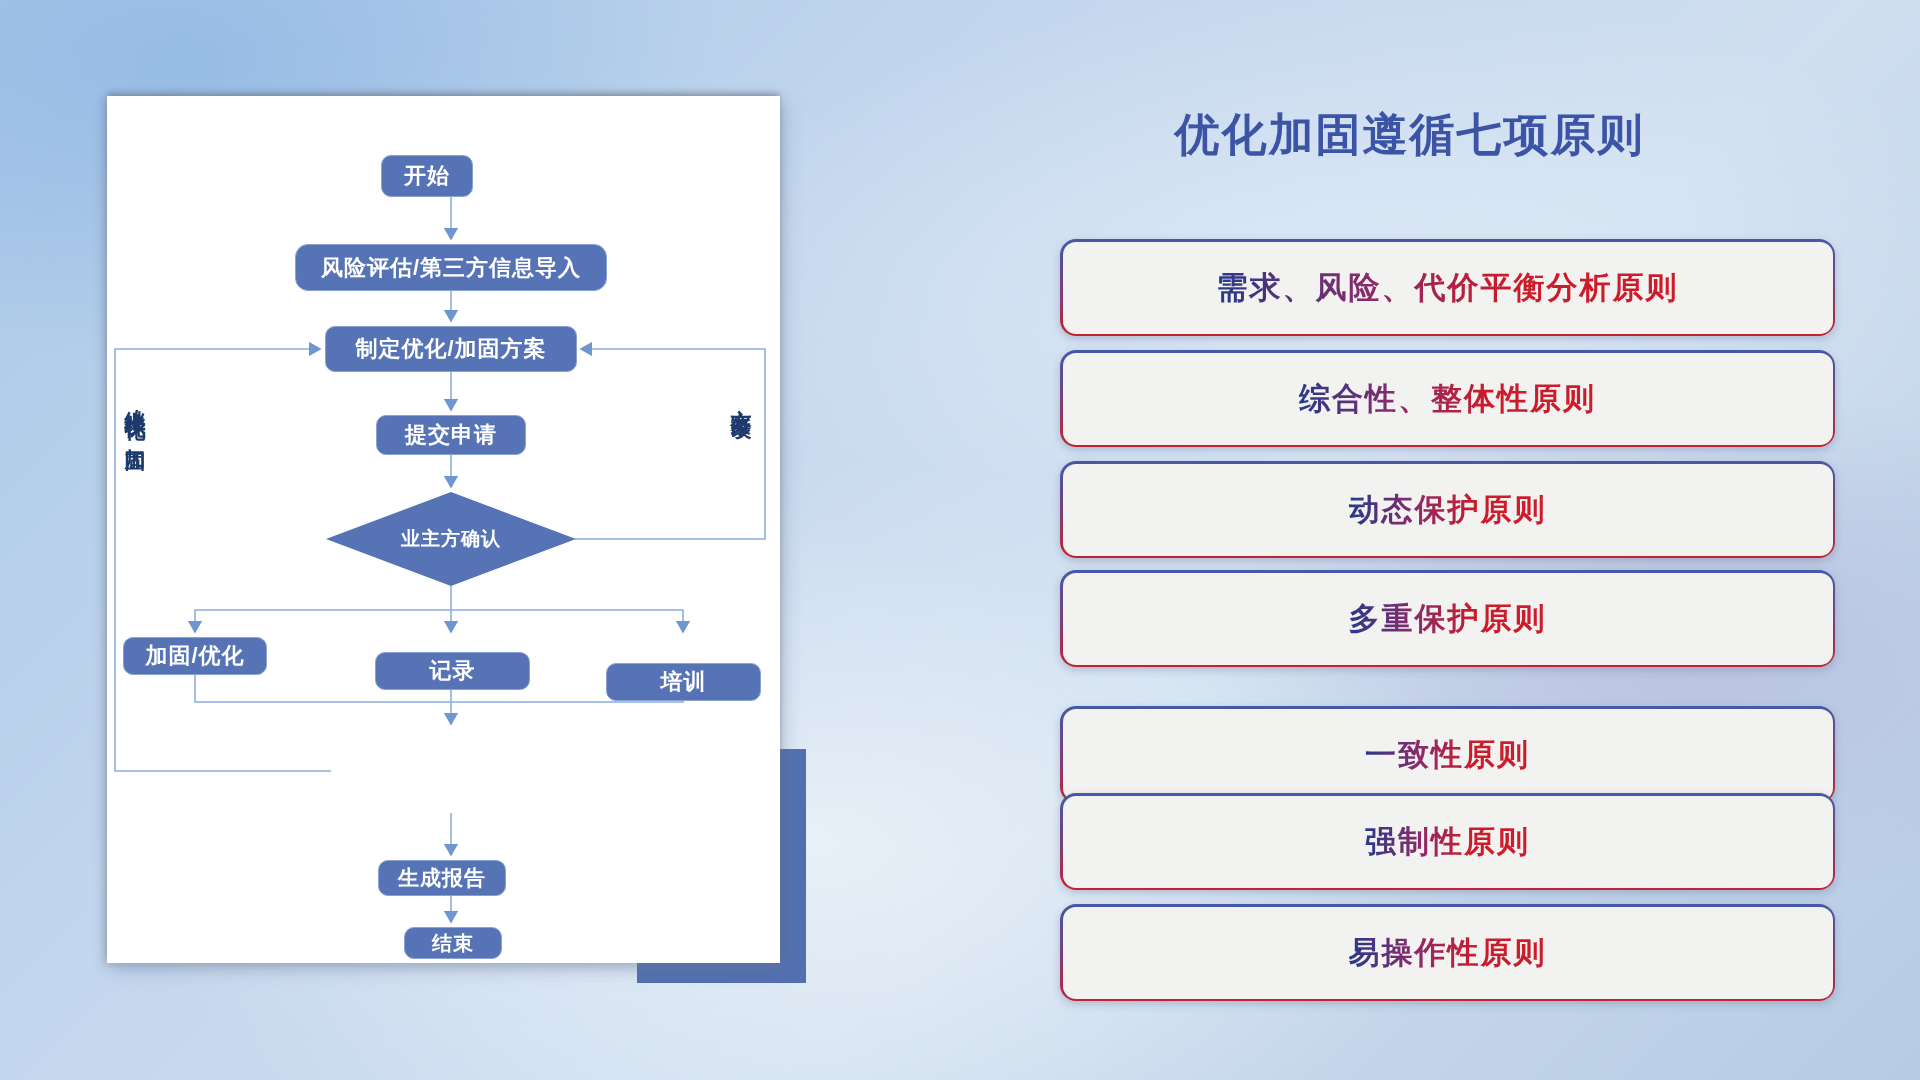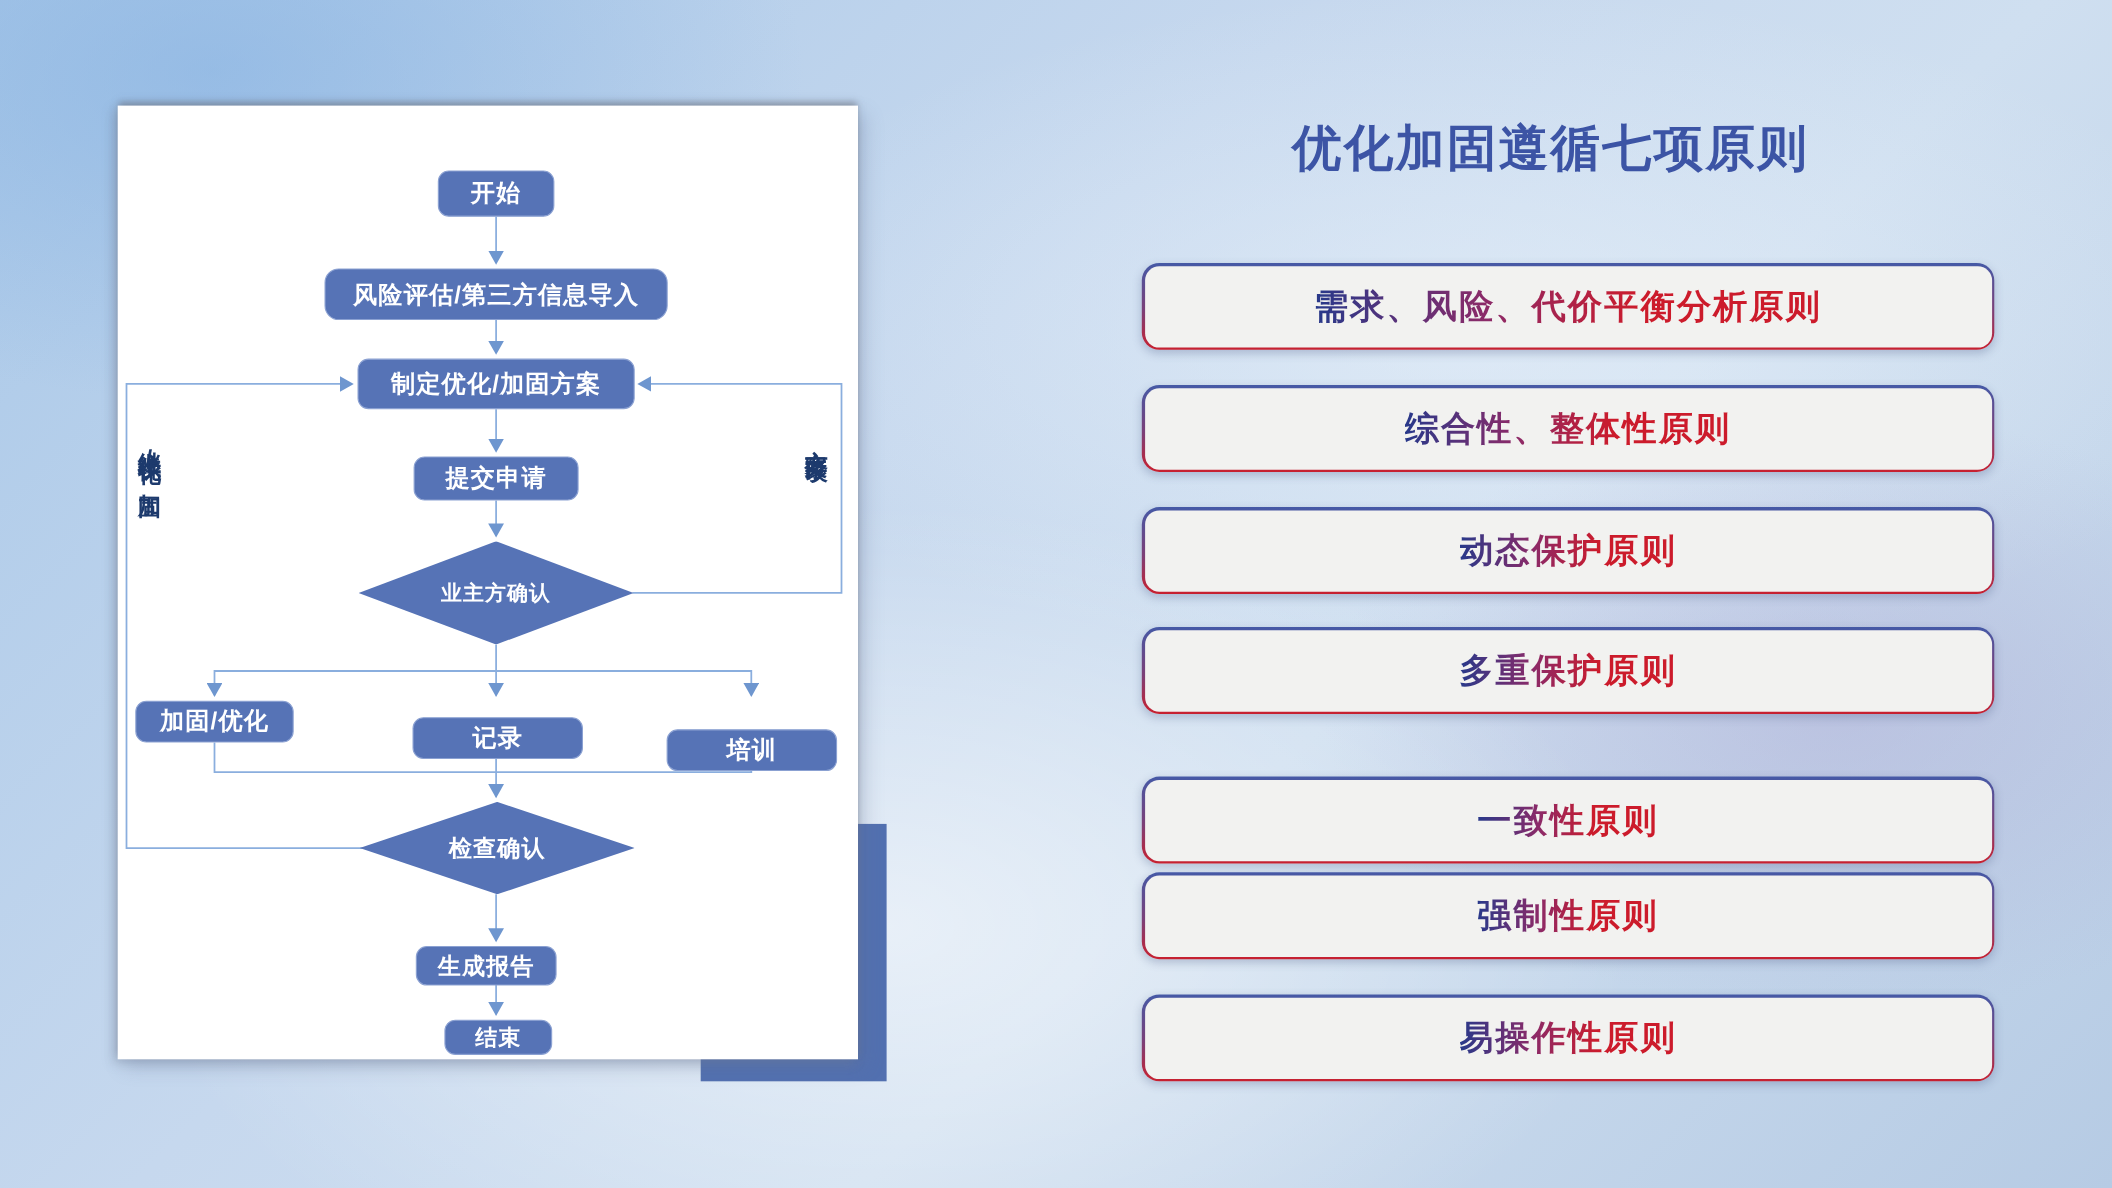--- a/index.html
+++ b/index.html
@@ -100,7 +100,7 @@
       </g>
     </svg>
 
-    <div class="node" style="left:291px;top:59px;width:106px;height:42px;">开始</div>
+    <div class="node" style="left:274px;top:59px;width:92px;height:42px;">开始</div>
 
     <div class="node" style="left:188px;top:148px;width:312px;height:47px;border-radius:13px;">风险评估/第三方信息导入</div>
 

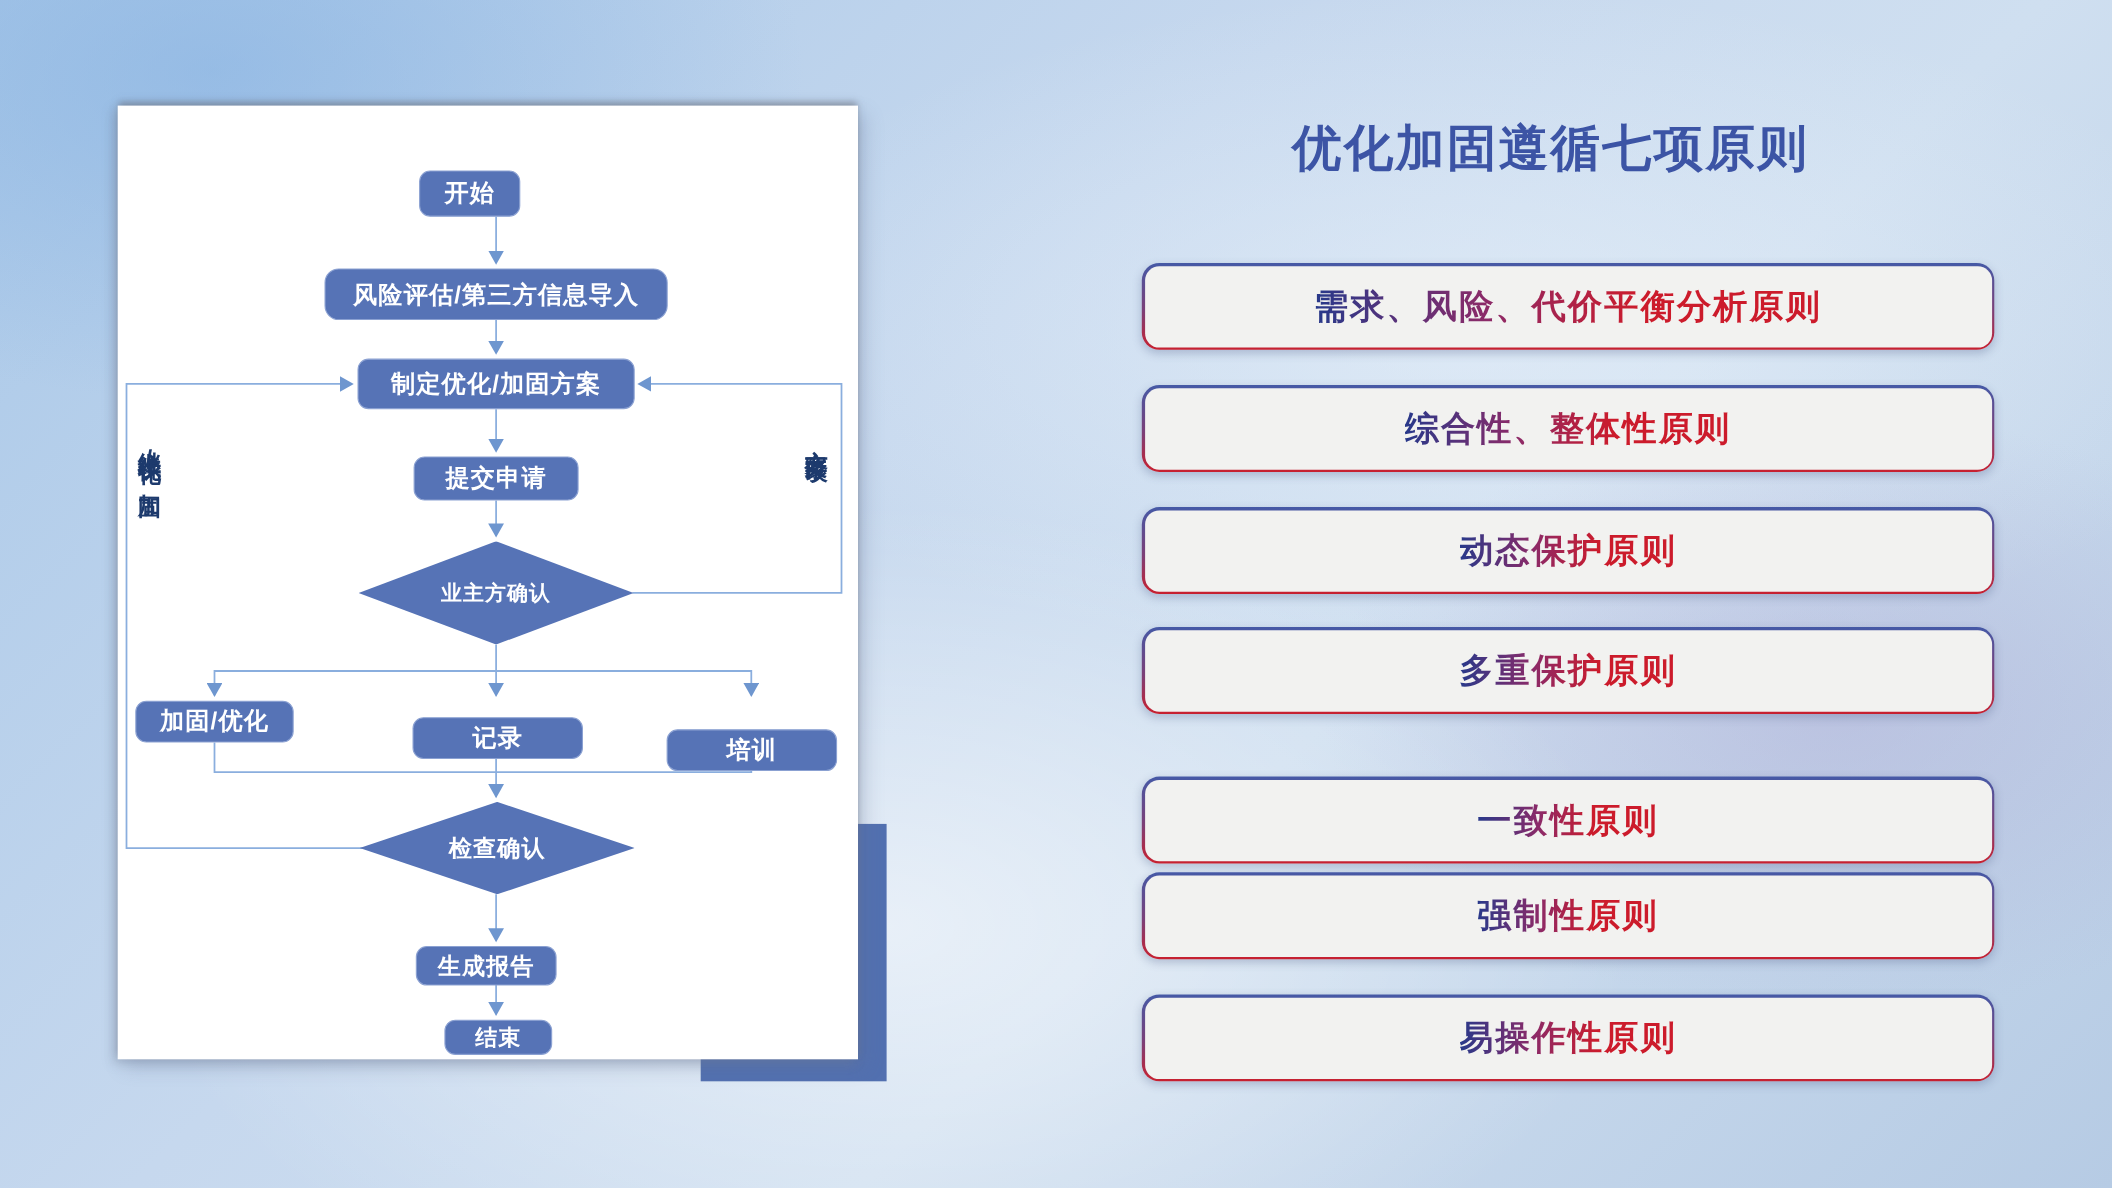--- a/index.html
+++ b/index.html
@@ -51,7 +51,7 @@
     color:#3c54a5;letter-spacing:2px;
   }
   .pbox{
-    position:absolute;left:1038px;width:775px;height:79px;
+    position:absolute;left:1060px;width:775px;height:97px;
     border-radius:16px;padding:2.5px;box-sizing:border-box;
     background:linear-gradient(180deg,#4559a6 0%,#7c3f77 55%,#c8202f 100%);
     box-shadow:0 3px 8px rgba(80,95,140,.30);

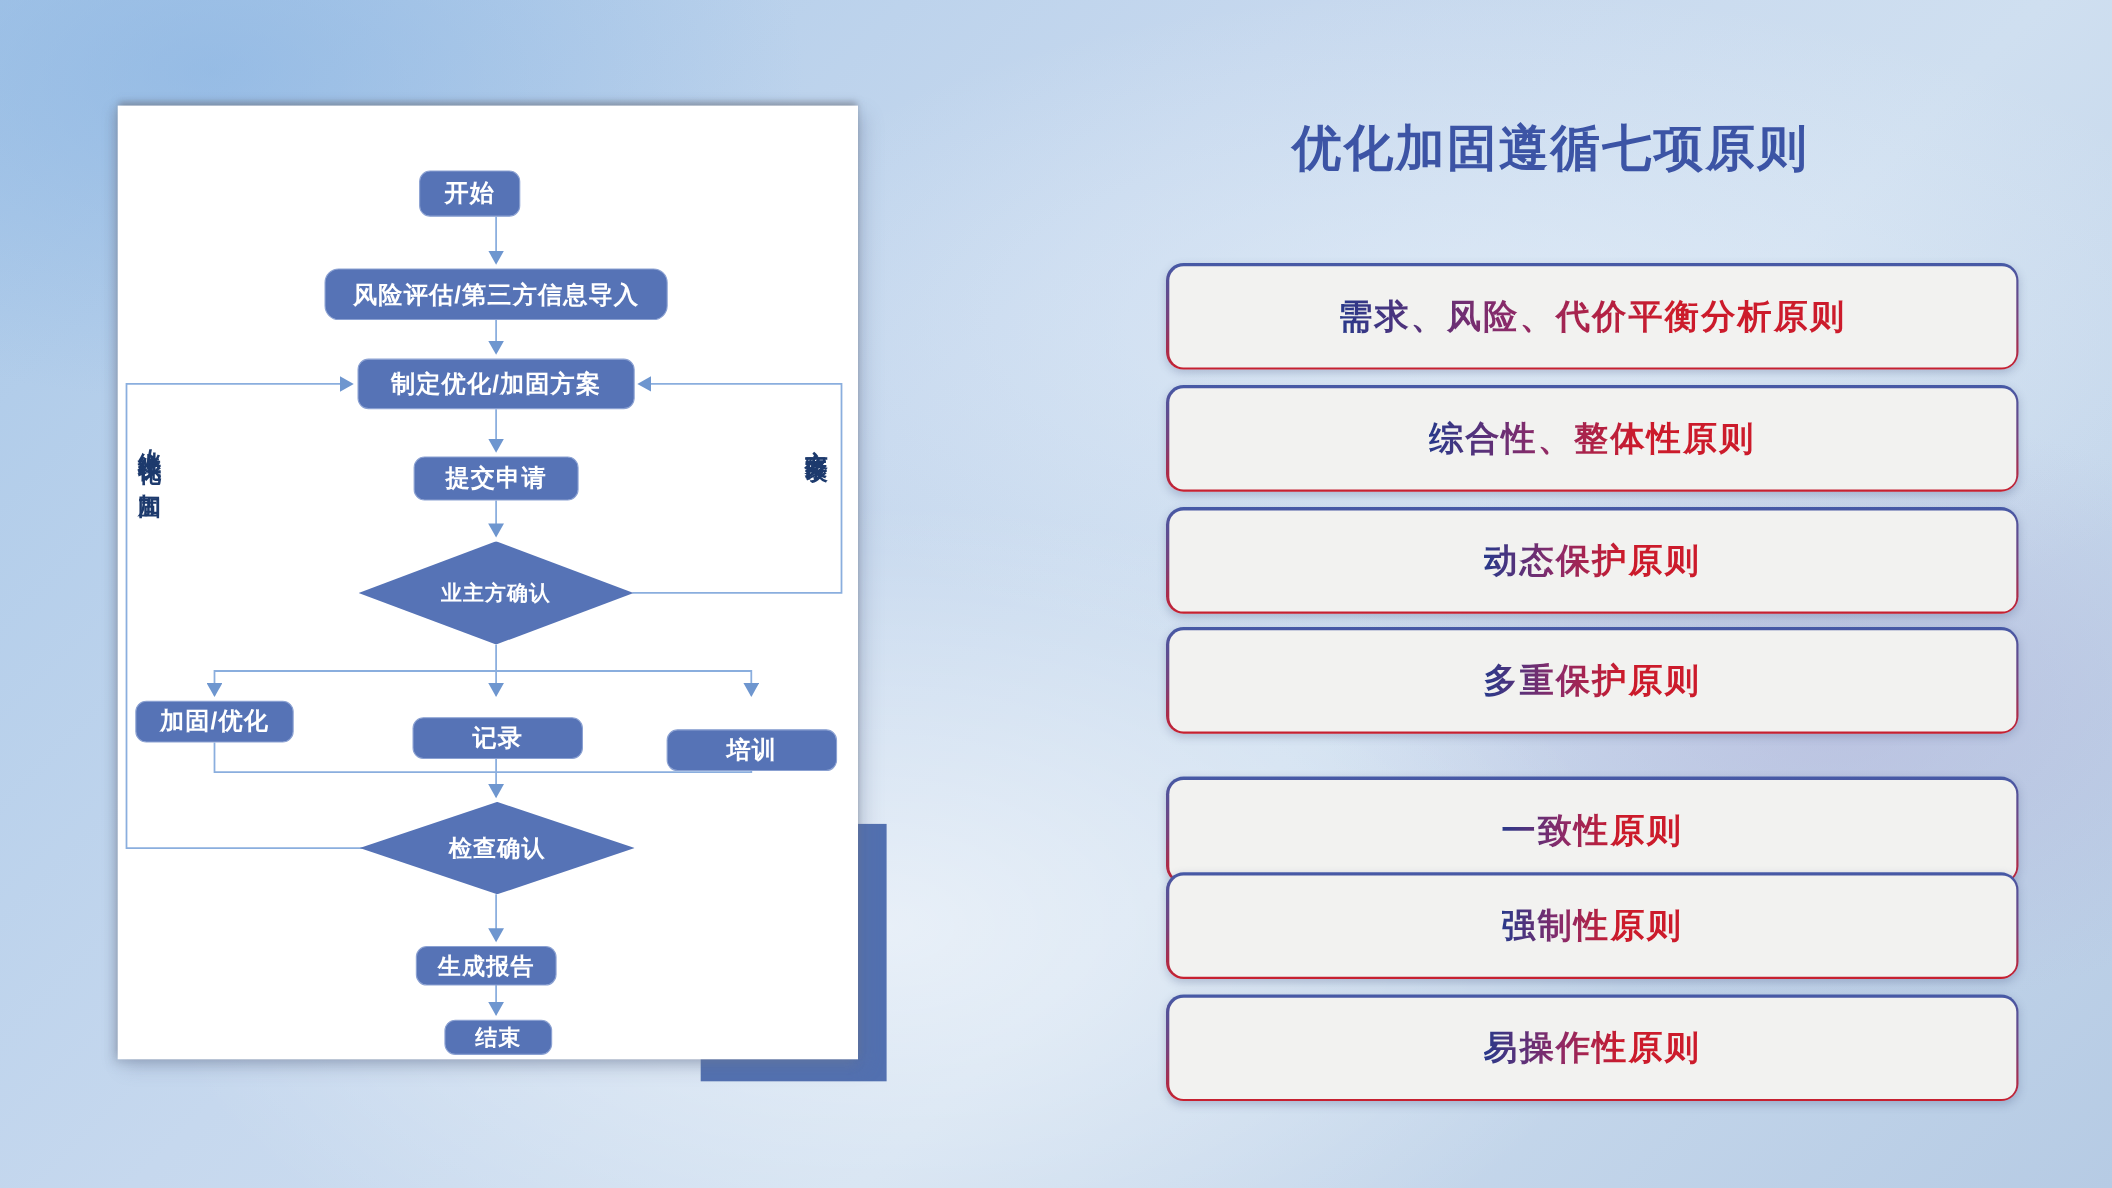--- a/index.html
+++ b/index.html
@@ -116,7 +116,6 @@
 
     <div class="node" style="left:499px;top:541px;width:155px;height:38px;margin-top:26px;">培训</div>
 
-    <div class="diamond" style="left:220px;top:633px;width:250px;height:84px;font-size:21px;">检查确认</div>
 
     <div class="node" style="left:271px;top:764px;width:128px;height:36px;font-size:21px;">生成报告</div>
 

